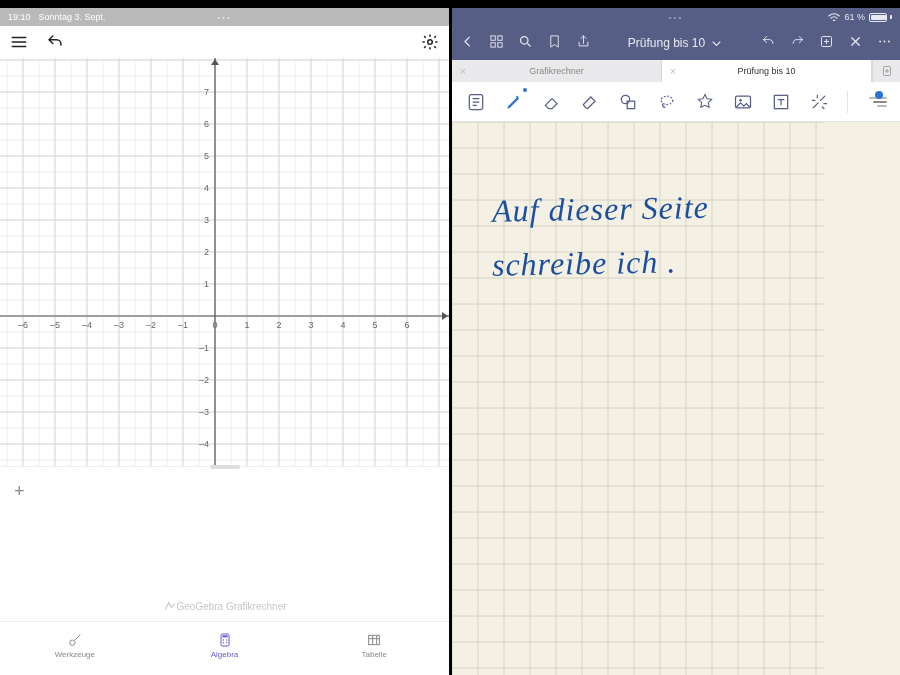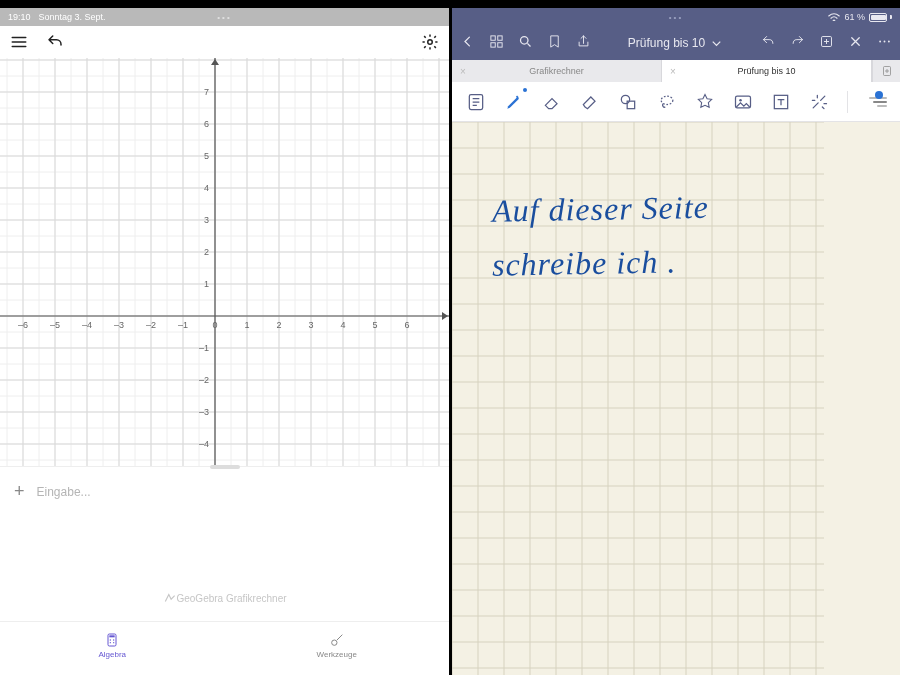--- a/index.html
+++ b/index.html
@@ -222,7 +222,6 @@
       <div class="handle"></div>
       <div class="input-row">
         <span class="plus-ic">+</span>
-        <input class="input-field" placeholder="Eingabe..." style="">
       </div>
       <div class="watermark">
         <svg width="14" height="14" viewBox="0 0 24 24">

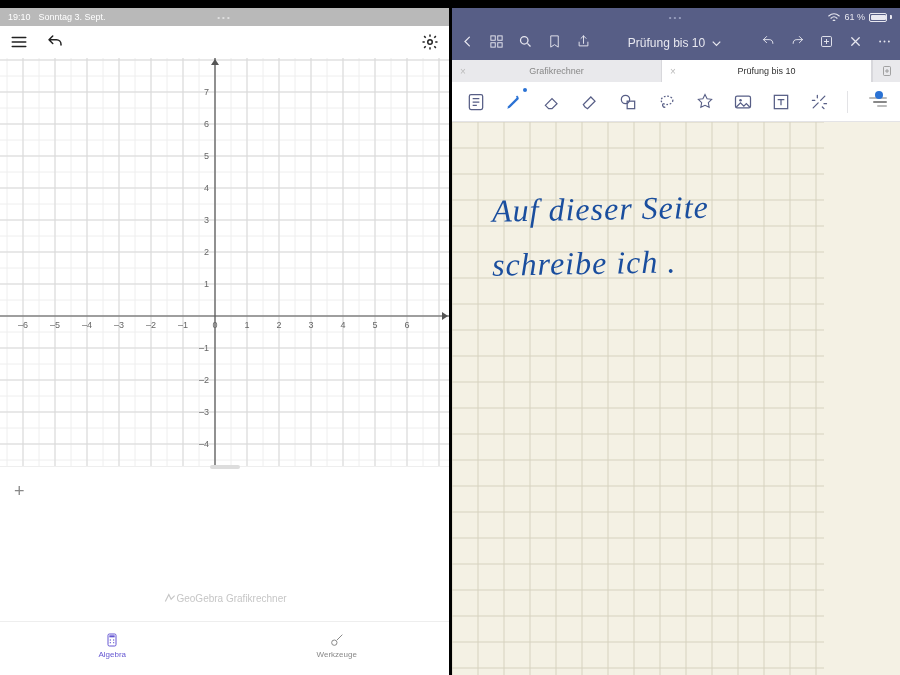--- a/index.html
+++ b/index.html
@@ -29,7 +29,7 @@
 .plus-ic { color: #888; font-size: 18px; font-weight: 300; }
 .input-field { flex: 1; border: none; outline: none; font-size: 12px; color: #333; background: transparent; }
 .input-field::placeholder { color: #b5b5b5; }
-.watermark { position: absolute; bottom: 16px; left: 50%; transform: translateX(-50%); display: flex; align-items: center; gap: 0; color: #c6c6c6; font-size: 10px; }
+.watermark { position: absolute; bottom: 8px; left: 50%; transform: translateX(-50%); display: flex; align-items: center; gap: 0; color: #c6c6c6; font-size: 10px; }
 .bottom-tabs { height: 48px; display: flex; border-top: 1px solid #eee; background: #fff; }
 .tab { flex: 1; display: flex; flex-direction: column; align-items: center; justify-content: center; gap: 2px; font-size: 8px; color: #888; }
 .tab.active { color: #6557d2; }

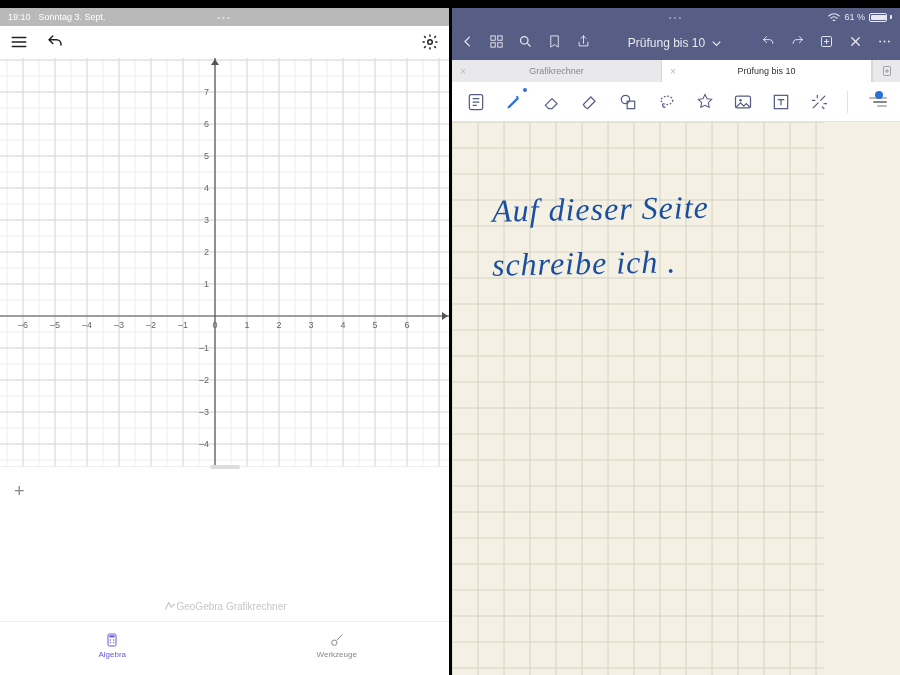--- a/index.html
+++ b/index.html
@@ -232,6 +232,13 @@
     </div>
 
     <div class="bottom-tabs">
+      <div class="tab">
+        <svg class="tab-ic" viewBox="0 0 24 24">
+            <circle cx="8" cy="16" r="4" stroke="#888" stroke-width="1.5" fill="none"></circle>
+            <path d="M12 12 L20 4" stroke="#888" stroke-width="1.5"></path>
+          </svg>
+        <span>Werkzeuge</span>
+      </div>
       <div class="tab active">
         <svg class="tab-ic" viewBox="0 0 24 24">
             <rect x="6" y="3" width="12" height="18" rx="2" stroke="#6557d2" stroke-width="1.5" fill="none"></rect>
@@ -242,13 +249,6 @@
             <circle cx="14.5" cy="16" r="1" fill="#6557d2"></circle>
           </svg>
         <span>Algebra</span>
-      </div>
-      <div class="tab">
-        <svg class="tab-ic" viewBox="0 0 24 24">
-            <circle cx="8" cy="16" r="4" stroke="#888" stroke-width="1.5" fill="none"></circle>
-            <path d="M12 12 L20 4" stroke="#888" stroke-width="1.5"></path>
-          </svg>
-        <span>Werkzeuge</span>
       </div>
     </div>
     <div class="home-indicator-left"></div>

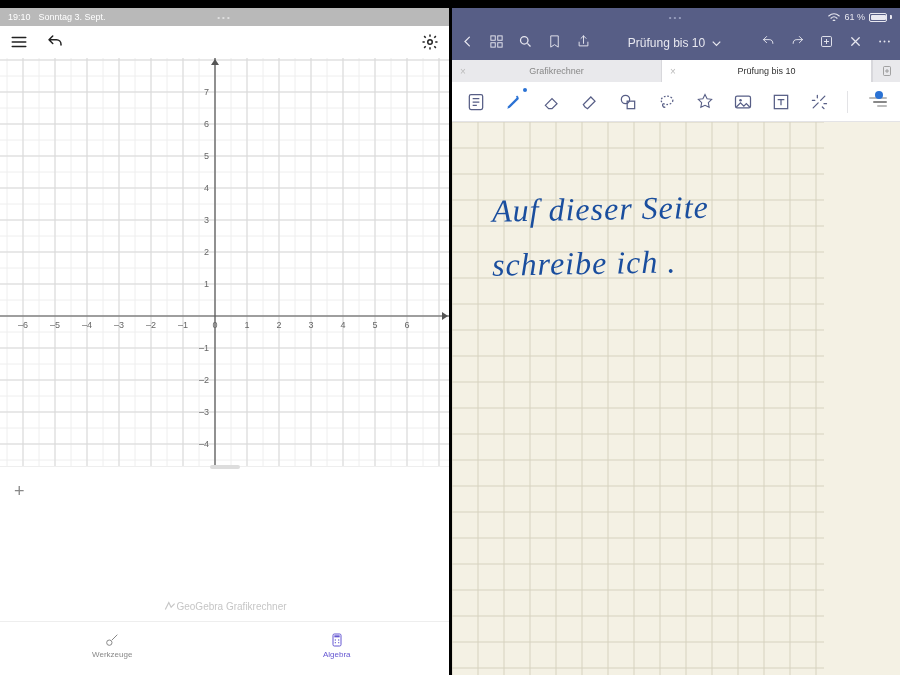--- a/index.html
+++ b/index.html
@@ -250,6 +250,13 @@
           </svg>
         <span>Algebra</span>
       </div>
+      <div class="tab">
+        <svg class="tab-ic" viewBox="0 0 24 24">
+            <rect x="4" y="5" width="16" height="14" stroke="#888" stroke-width="1.5" fill="none"></rect>
+            <path d="M4 10h16M10 5v14M16 5v14" stroke="#888" stroke-width="1.5"></path>
+          </svg>
+        <span>Tabelle</span>
+      </div>
     </div>
     <div class="home-indicator-left"></div>
   </div>

